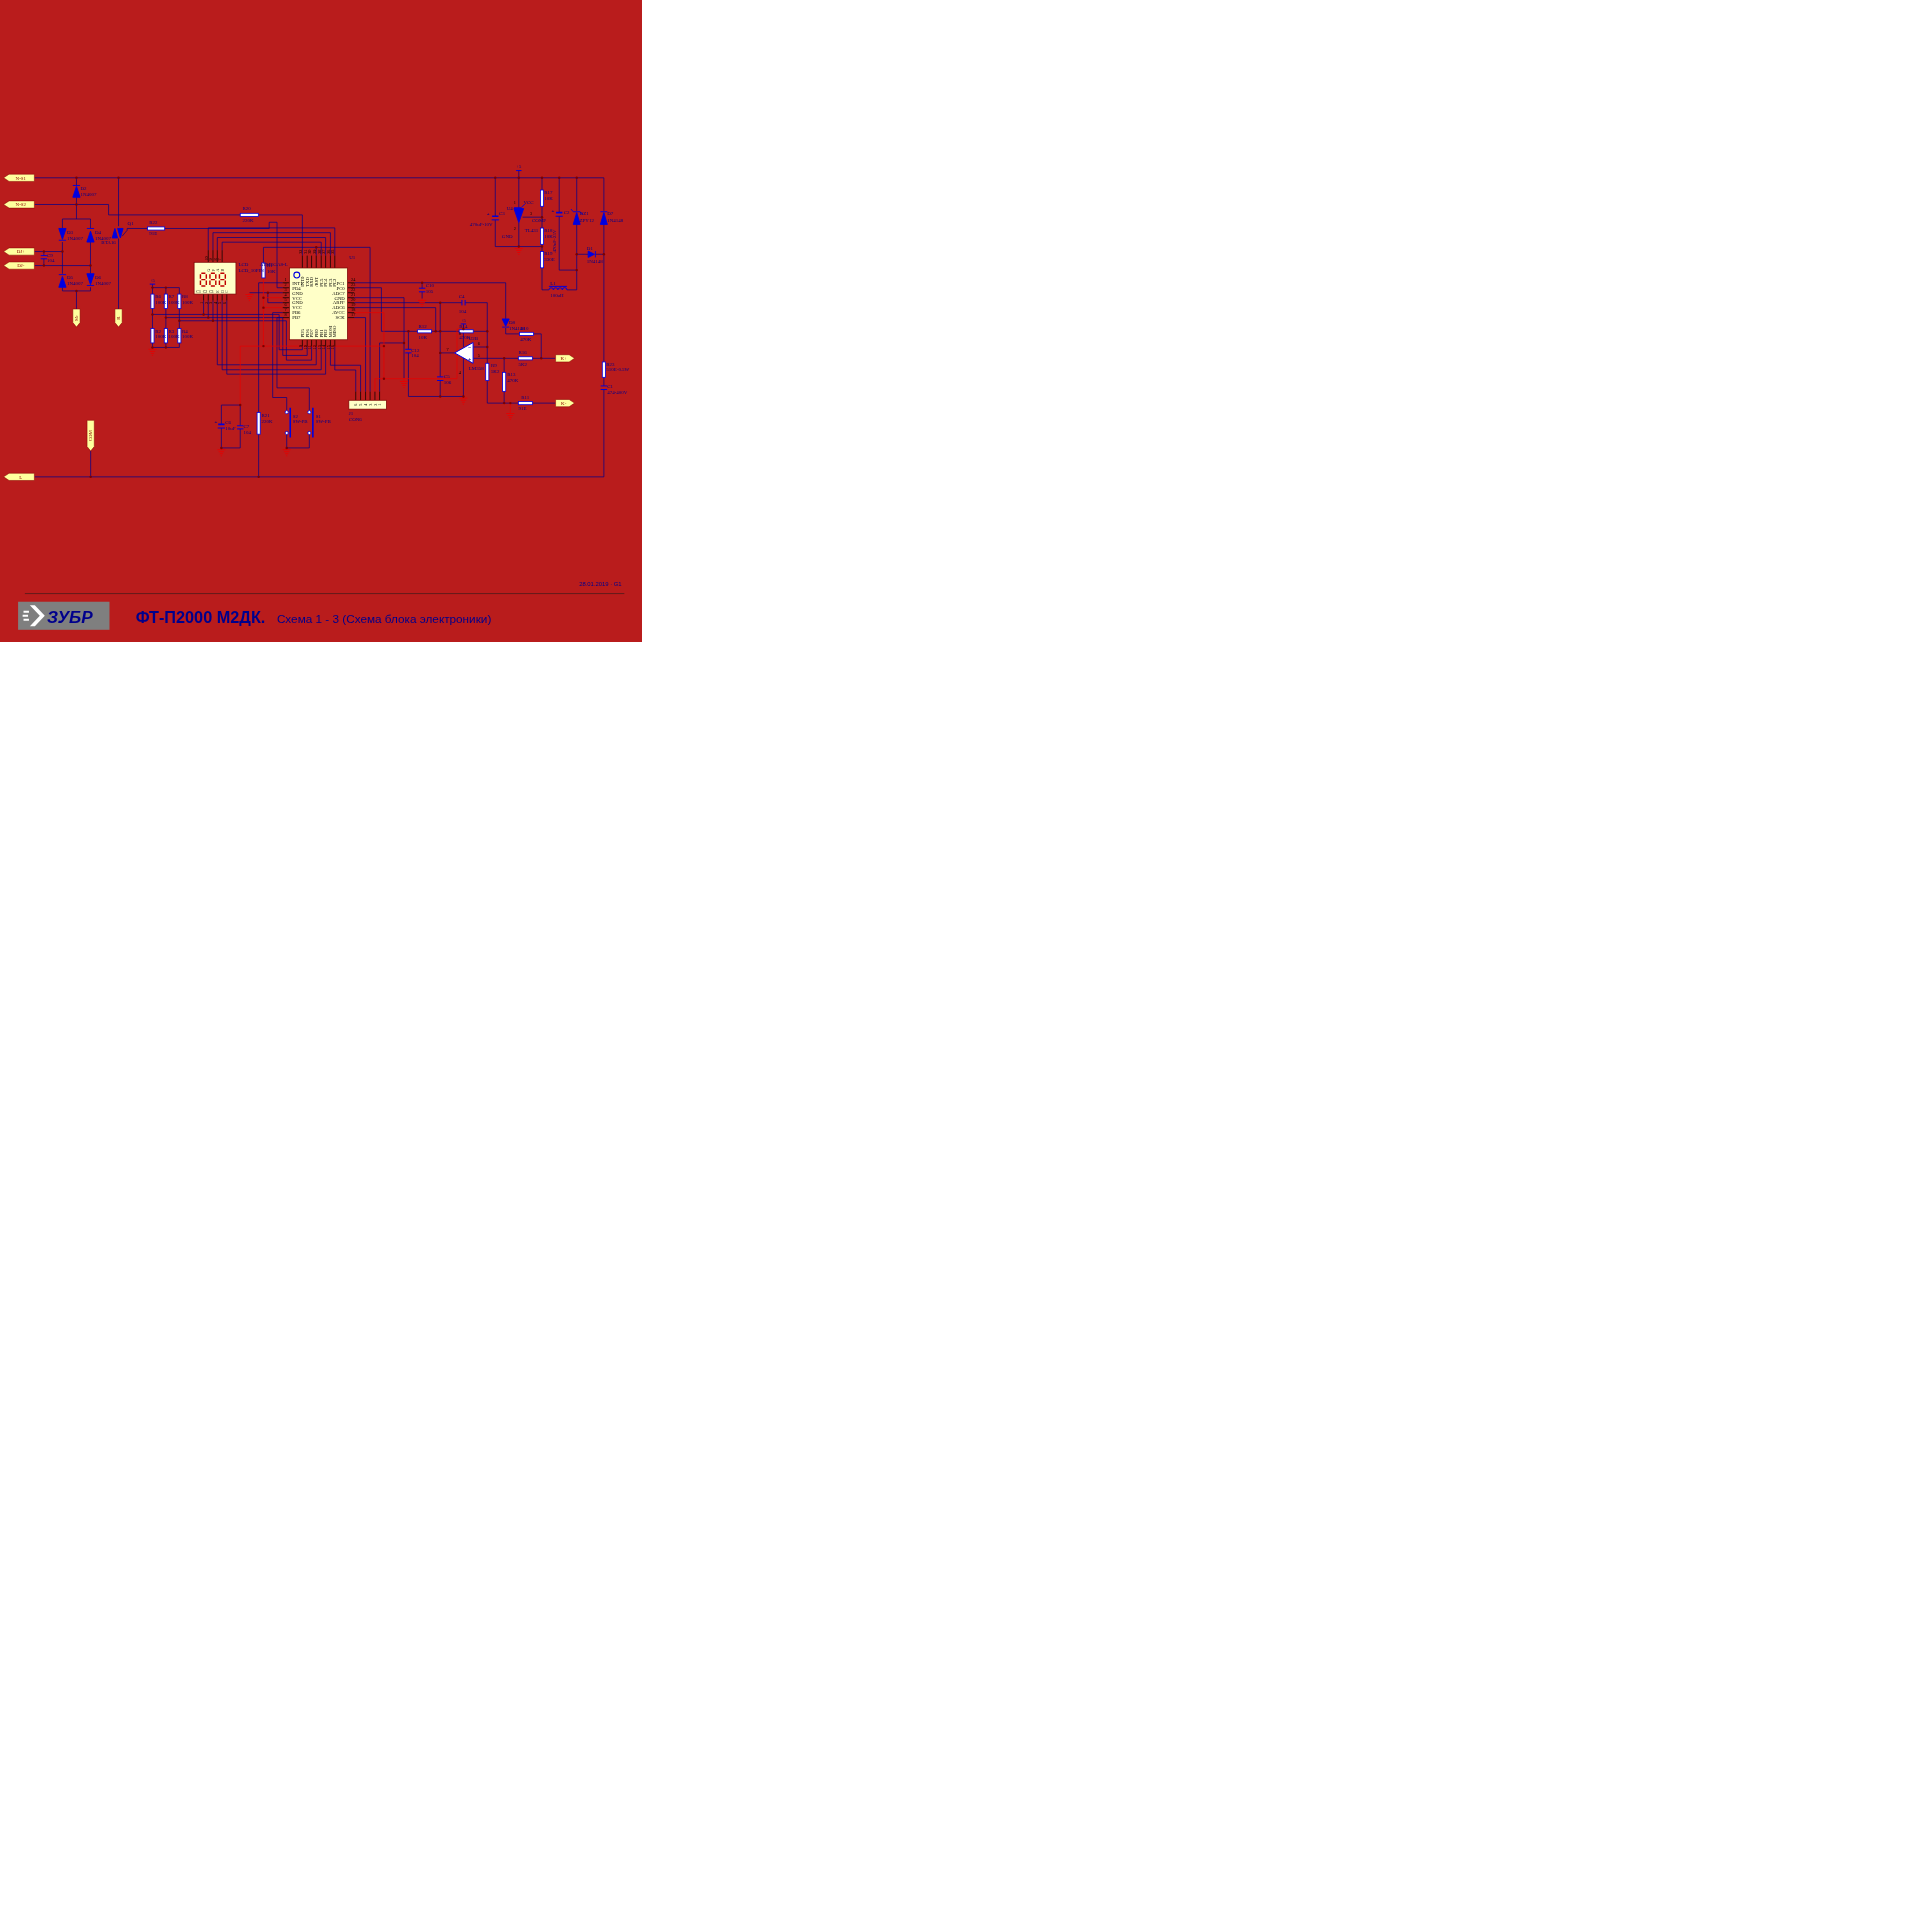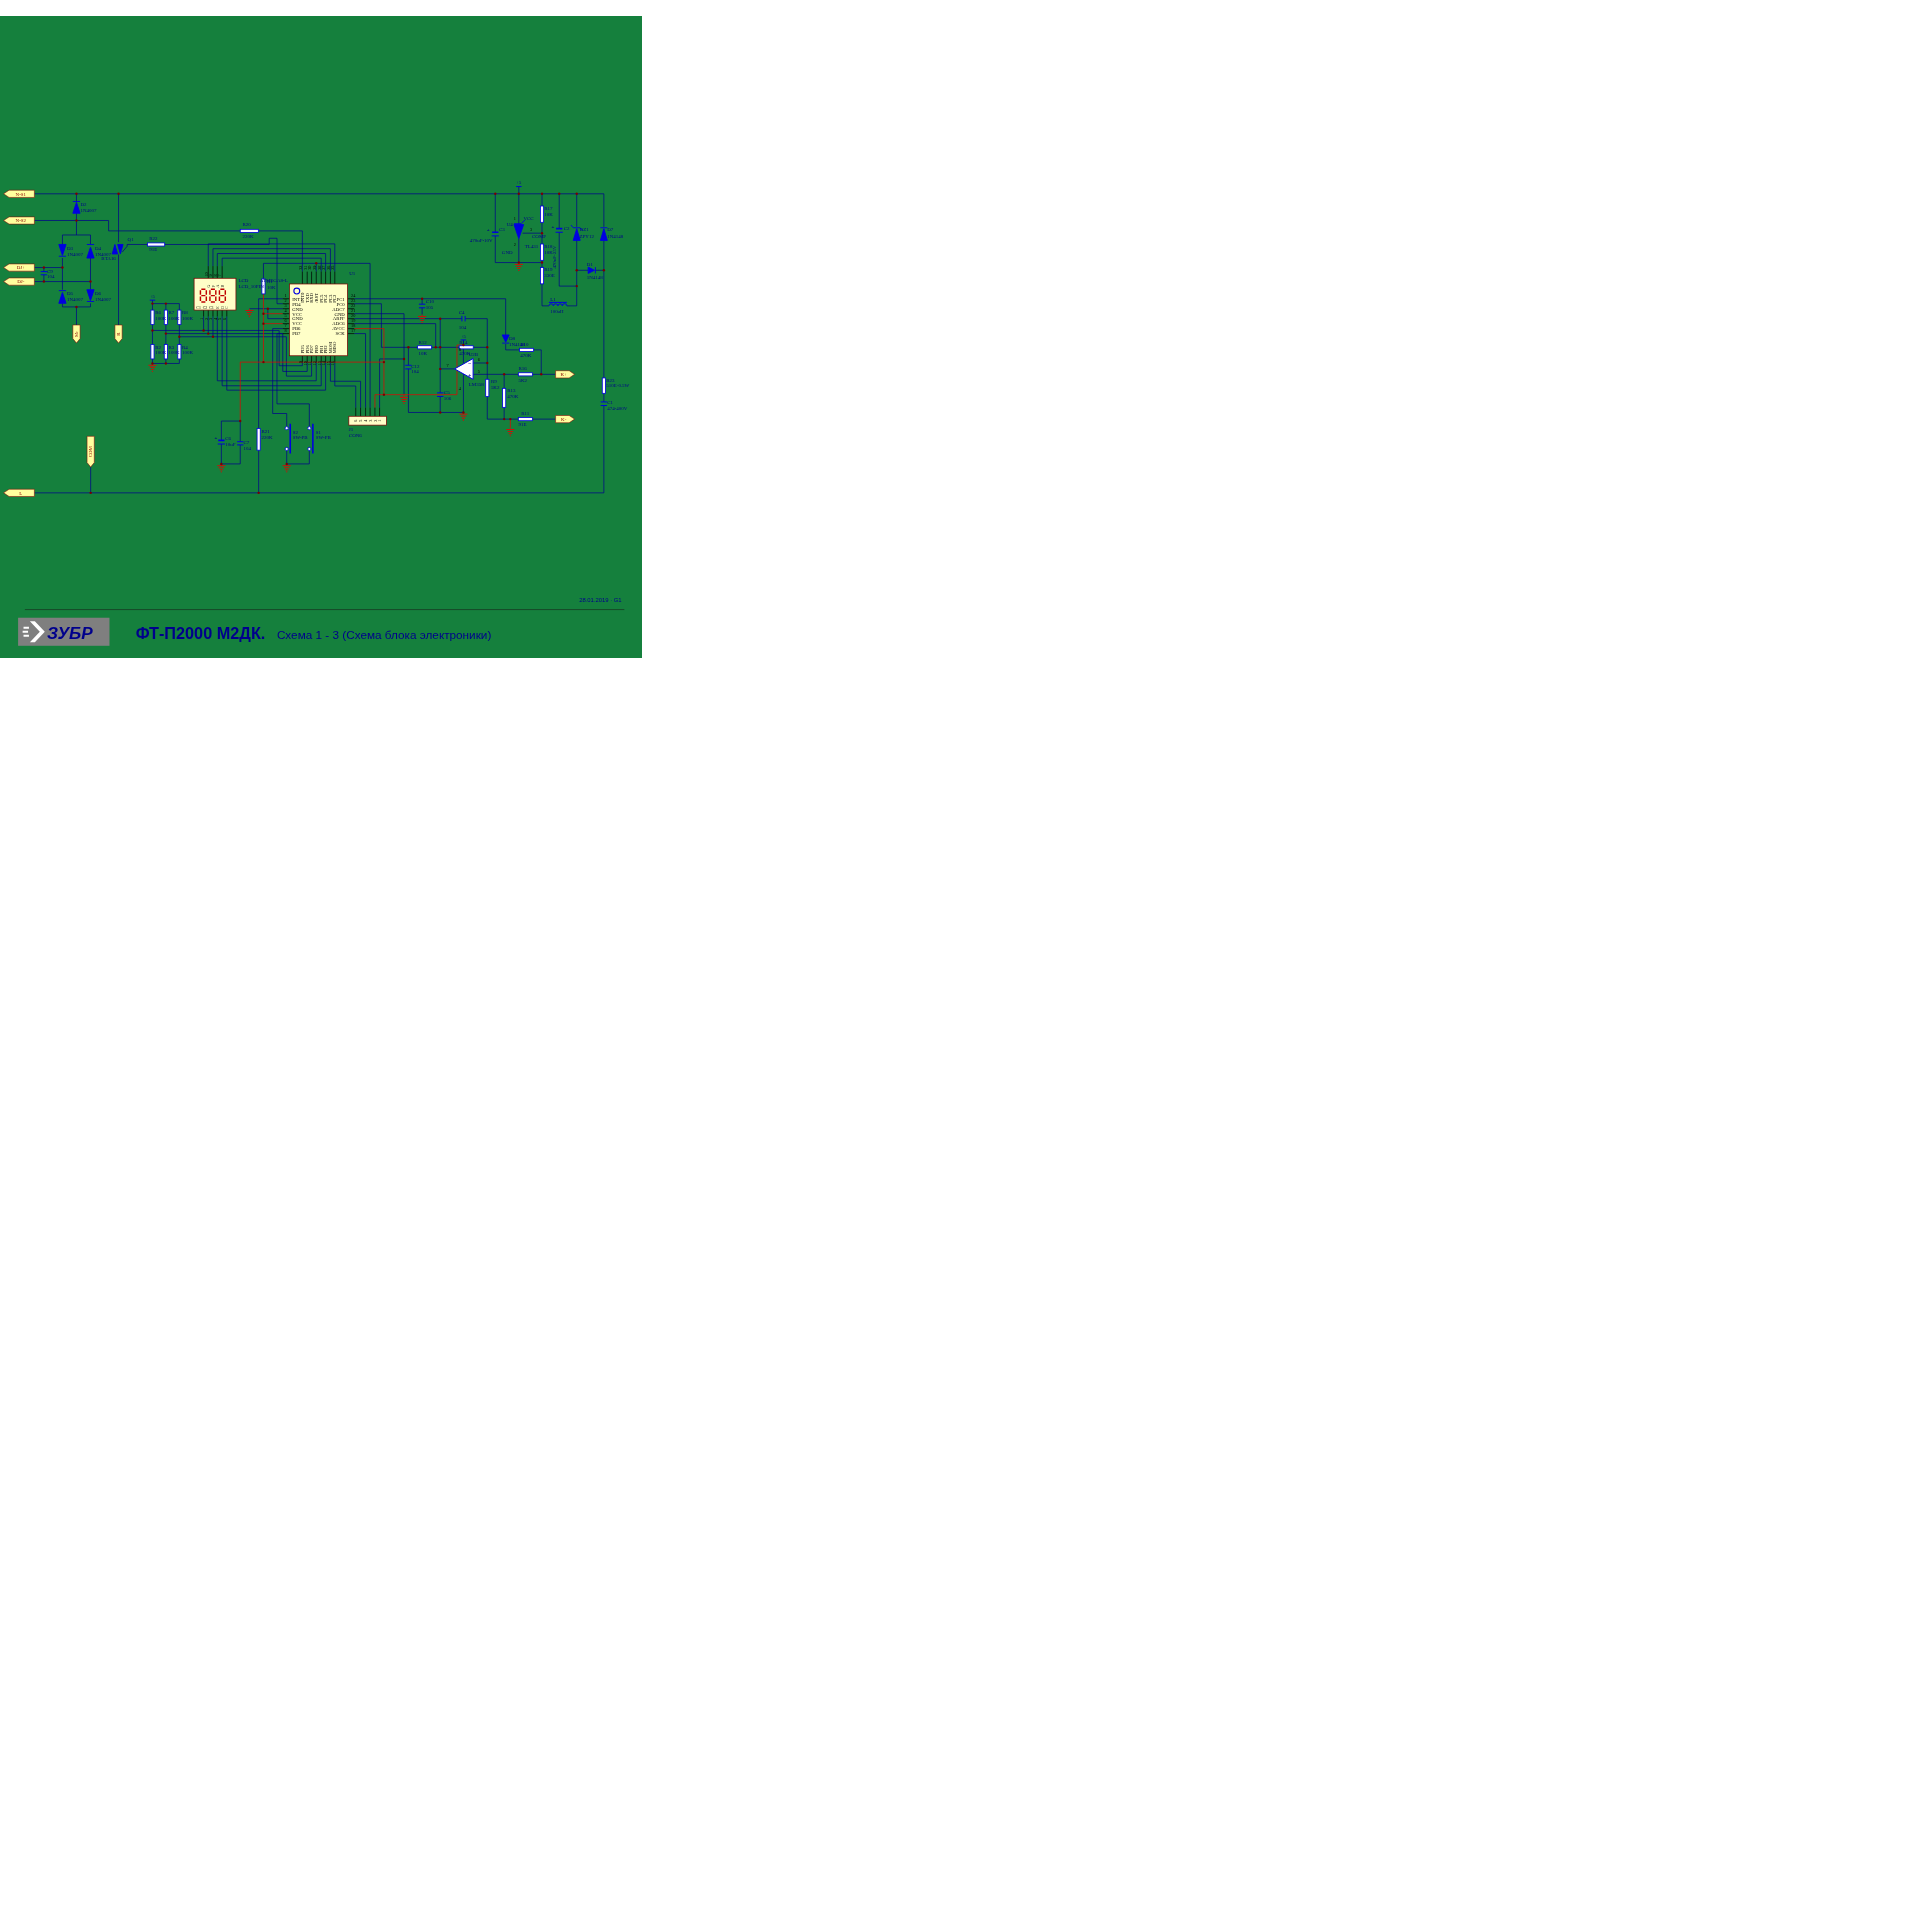--- a/index.html
+++ b/index.html
@@ -3,7 +3,7 @@
 <meta charset="utf-8">
 <style>
   html,body{margin:0;padding:0;background:#fff;}
-  .page{width:642px;height:642px;background:#15803d;position:relative;overflow:hidden;margin-top:16px;}
+  .page{width:642px;height:642px;background:#b91c1c;position:relative;overflow:hidden;}
   svg{display:block;}
   svg text{font-family:"Liberation Serif","DejaVu Serif",serif;fill:#00008C;}
   .lbl{font-size:11px;}

